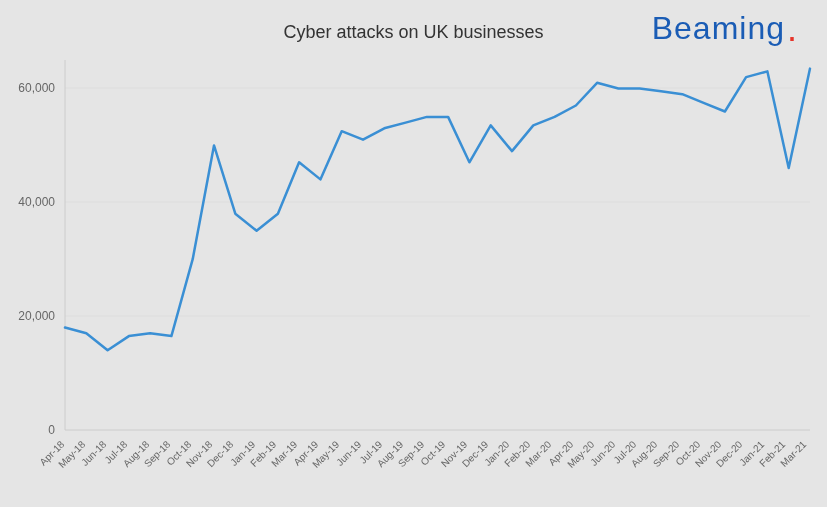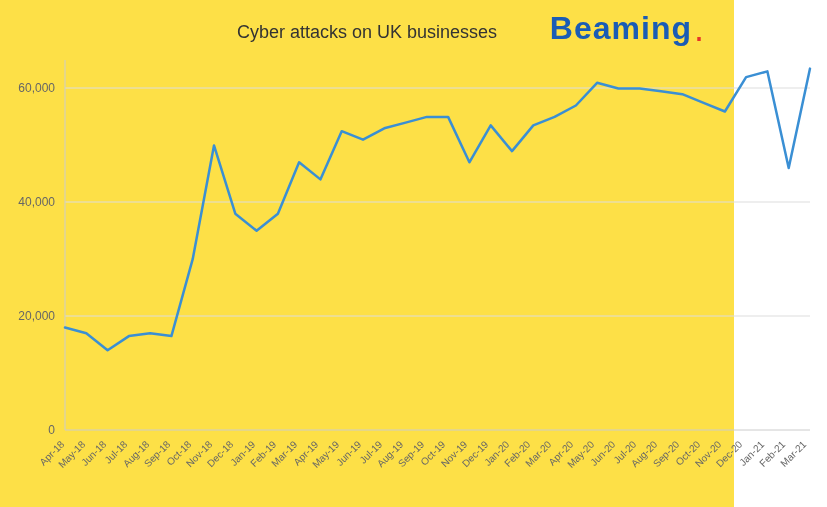--- a/index.html
+++ b/index.html
@@ -12,9 +12,9 @@
     }
     .chart-container {
       position: relative;
-      width: 734px;
+      width: 827px;
       height: 507px;
-      background: #fde047;
+      background: #e5e5e5;
     }
     .chart-title {
       text-align: center;

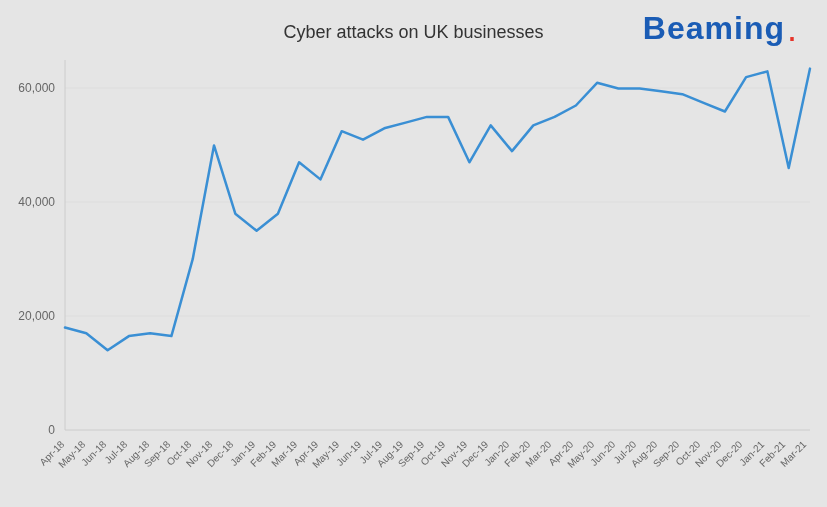--- a/index.html
+++ b/index.html
@@ -33,7 +33,7 @@
     }
     .logo-text {
       font-size: 32px;
-      font-weight: 700;
+      font-weight: 400;
       color: #1a5cb5;
       letter-spacing: 1px;
     }

